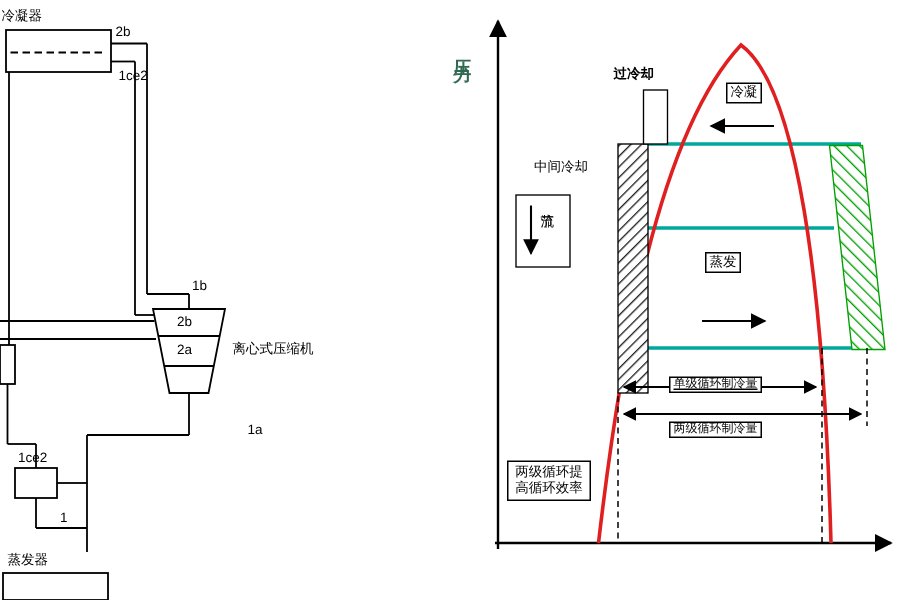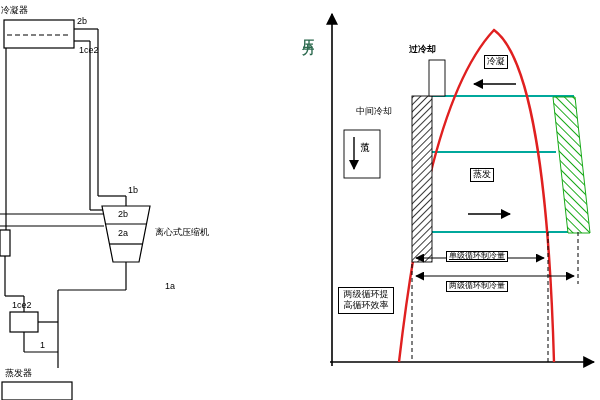--- a/index.html
+++ b/index.html
@@ -14,7 +14,7 @@
   .tiny{font-size:8px;padding:0 2px;}
   .vtext{writing-mode:vertical-rl;text-orientation:upright;white-space:normal;}
   .axis-label{font-size:12px;font-weight:bold;letter-spacing:3px;color:#2d6a4f;}
-  .wrapbox{white-space:normal;width:50px;text-align:center;line-height:1.25;}
+  .wrapbox{white-space:normal;width:50px;text-align:center;line-height:1.25;margin-top:20px;}
 </style>
 </head>
 <body>

